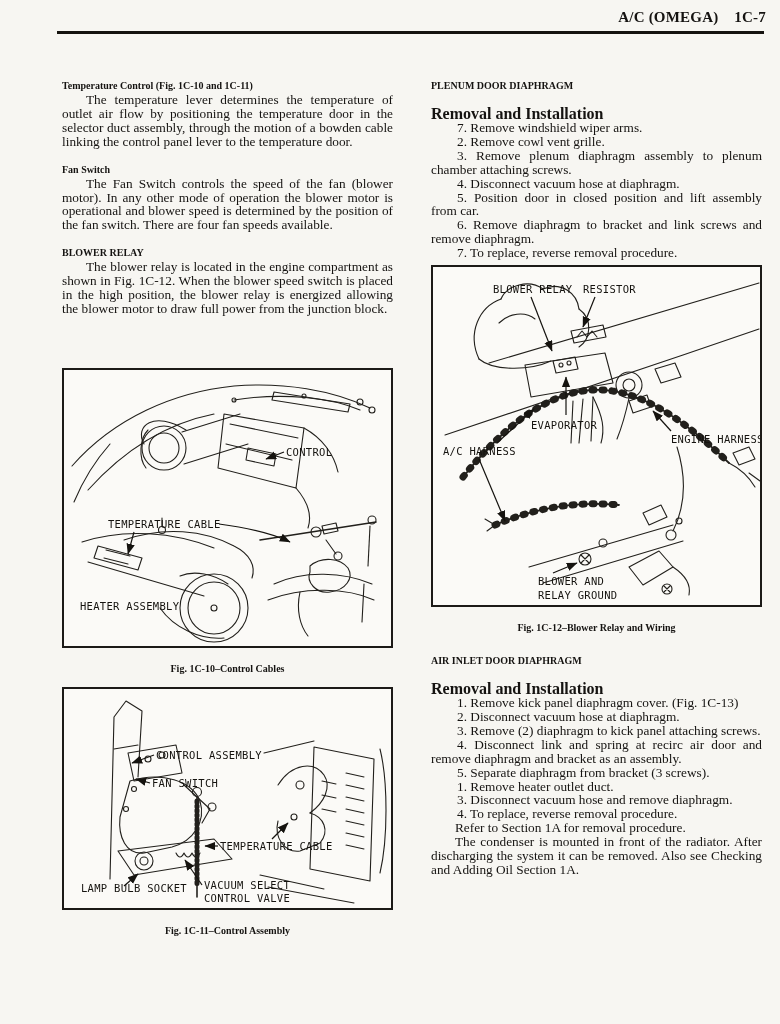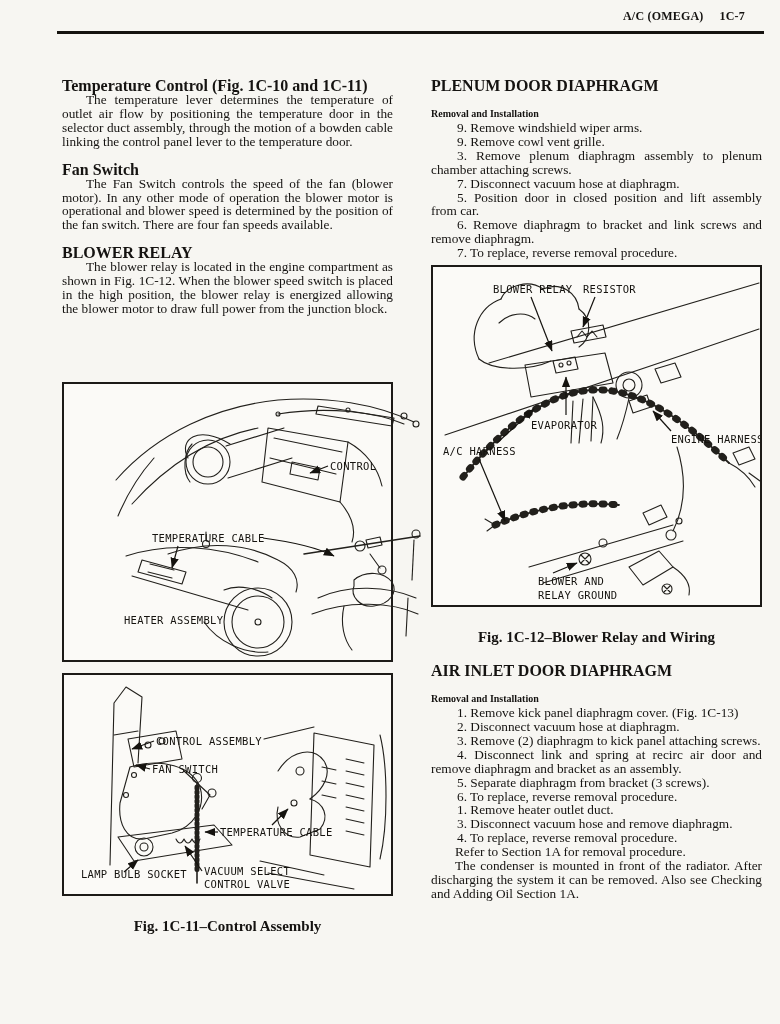--- a/index.html
+++ b/index.html
@@ -5,7 +5,7 @@
   html,body{margin:0;padding:0;background:#e8e6e2;}
   .page{position:relative;width:780px;height:1024px;background:#f7f6f2;
         font-family:"Liberation Serif",serif;color:#151311;overflow:hidden;}
-  .hdr{position:absolute;top:9px;right:35px;font-weight:bold;font-size:12px;
+  .hdr{position:absolute;top:9px;right:14px;font-weight:bold;font-size:15px;
        letter-spacing:.2px;white-space:nowrap;}
   .hdr .pg{margin-left:16px;}
   .rule{position:absolute;left:57px;right:16px;top:31px;height:3px;background:#15130f;}

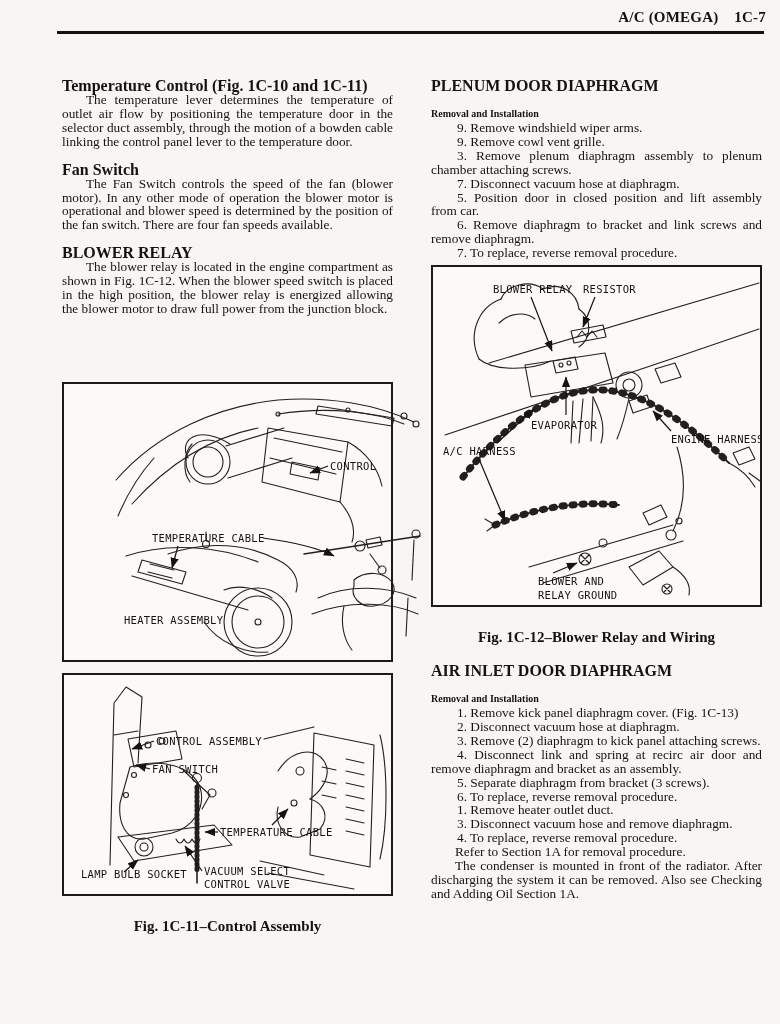--- a/index.html
+++ b/index.html
@@ -13,7 +13,7 @@
        text-align:justify;}
   .col-l{left:62px;}
   .col-r{left:431px;}
-  h3{font-size:16px;font-weight:bold;margin:0;text-align:left;line-height:15px;}
+  h3{font-size:10px;font-weight:bold;margin:0;text-align:left;line-height:15px;}
   .sub{font-weight:bold;margin:0;text-align:left;line-height:15px;font-size:10px;}
   p{margin:0;text-indent:24px;}
   .step{text-indent:26px;}

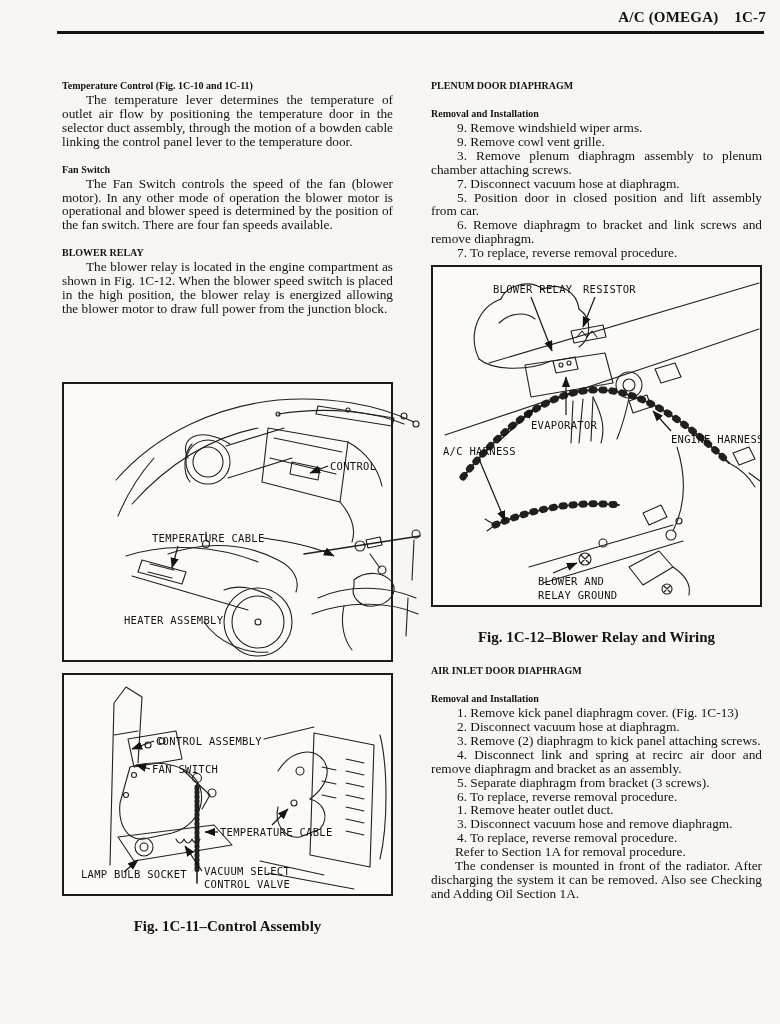--- a/index.html
+++ b/index.html
@@ -14,7 +14,7 @@
   .col-l{left:62px;}
   .col-r{left:431px;}
   h3{font-size:10px;font-weight:bold;margin:0;text-align:left;line-height:15px;}
-  .sub{font-weight:bold;margin:0;text-align:left;line-height:15px;font-size:10px;}
+  .sub{font-weight:bold;margin:0;text-align:left;line-height:15px;font-size:16px;}
   p{margin:0;text-indent:24px;}
   .step{text-indent:26px;}
   .mt{margin-top:13px;}

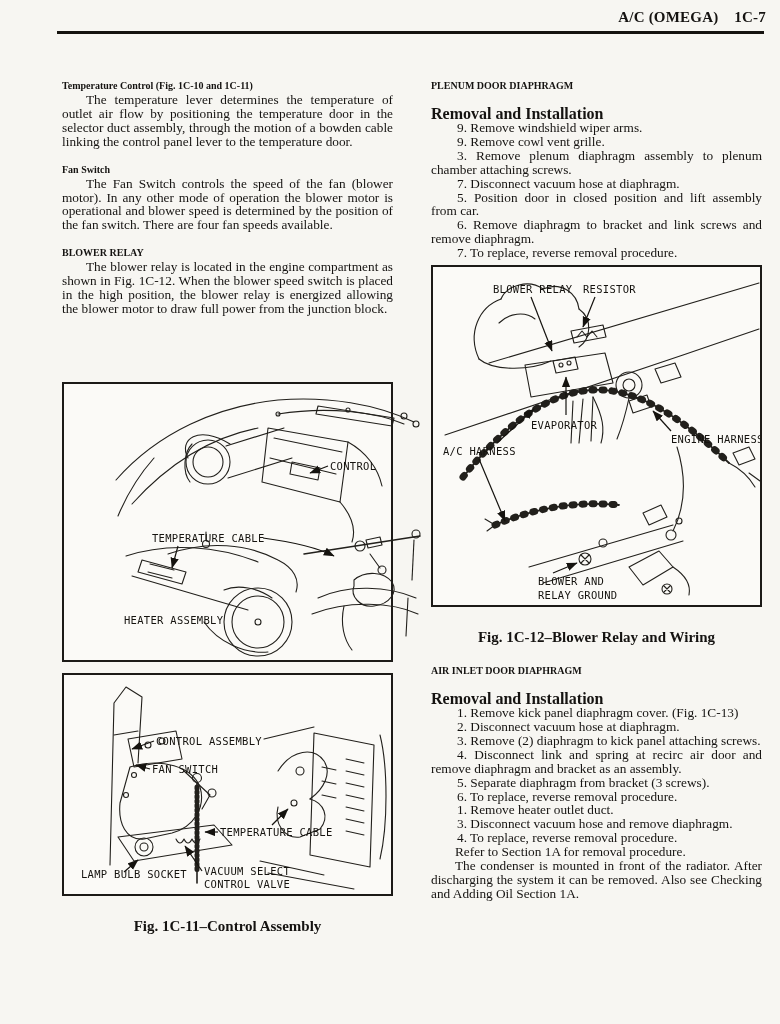--- a/index.html
+++ b/index.html
@@ -184,7 +184,7 @@
     <h3>PLENUM DOOR DIAPHRAGM</h3>
     <div class="sub mt">Removal and Installation</div>
     <div>
-      <p class="step">9. Remove windshield wiper arms.</p>
+      <p class="step">7. Remove windshield wiper arms.</p>
       <p class="step">9. Remove cowl vent grille.</p>
       <p class="step">3. Remove plenum diaphragm assembly to plenum chamber attaching screws.</p>
       <p class="step">7. Disconnect vacuum hose at diaphragm.</p>

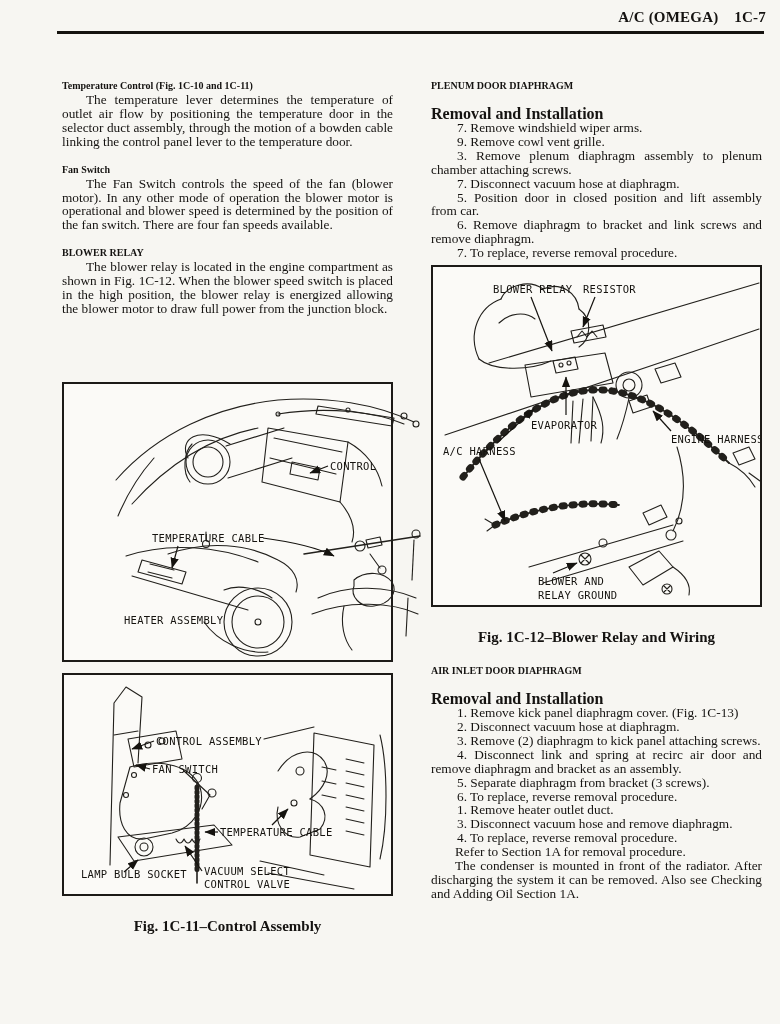--- a/index.html
+++ b/index.html
@@ -185,7 +185,7 @@
     <div class="sub mt">Removal and Installation</div>
     <div>
       <p class="step">7. Remove windshield wiper arms.</p>
-      <p class="step">9. Remove cowl vent grille.</p>
+      <p class="step">2. Remove cowl vent grille.</p>
       <p class="step">3. Remove plenum diaphragm assembly to plenum chamber attaching screws.</p>
       <p class="step">7. Disconnect vacuum hose at diaphragm.</p>
       <p class="step">5. Position door in closed position and lift assembly from car.</p>

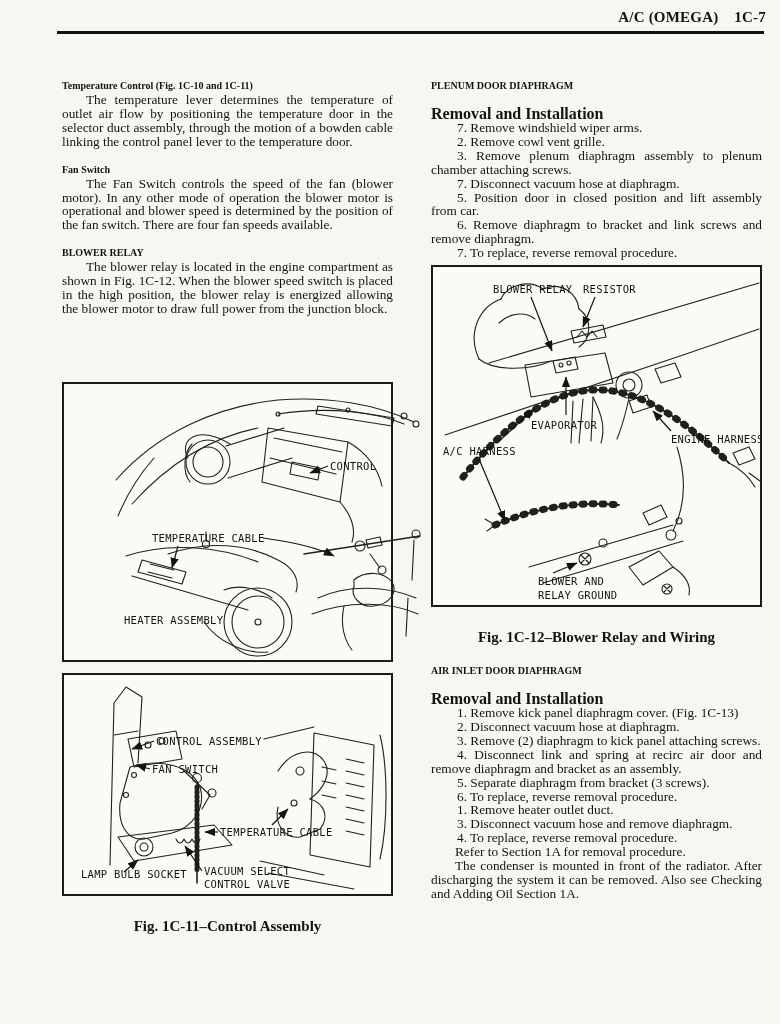--- a/index.html
+++ b/index.html
@@ -187,7 +187,7 @@
       <p class="step">7. Remove windshield wiper arms.</p>
       <p class="step">2. Remove cowl vent grille.</p>
       <p class="step">3. Remove plenum diaphragm assembly to plenum chamber attaching screws.</p>
-      <p class="step">7. Disconnect vacuum hose at diaphragm.</p>
+      <p class="step">4. Disconnect vacuum hose at diaphragm.</p>
       <p class="step">5. Position door in closed position and lift assembly from car.</p>
       <p class="step">6. Remove diaphragm to bracket and link screws and remove diaphragm.</p>
       <p class="step">7. To replace, reverse removal procedure.</p>

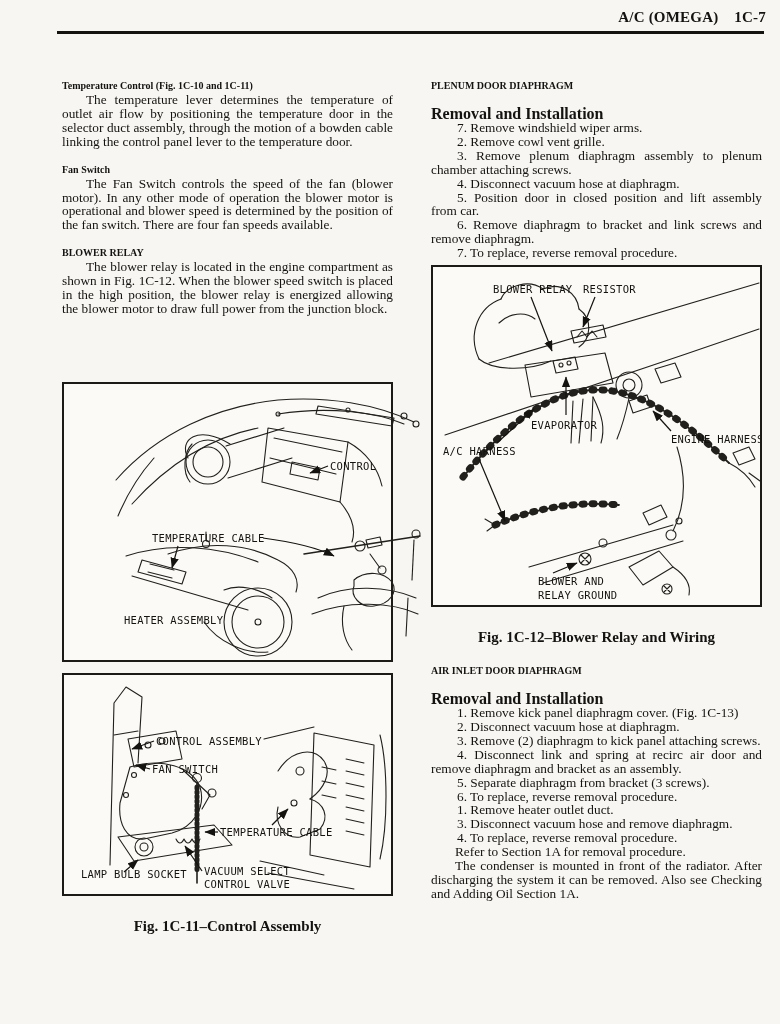--- a/index.html
+++ b/index.html
@@ -22,7 +22,7 @@
   .mt3{margin-top:18px;}
   .figbox{border:2px solid #1c1a17;background:#fbfaf7;margin-top:5px;}
   .figbox svg{display:block;}
-  .fb10{margin-top:66px;padding-left:44px;}
+  .fb10{margin-top:52px;}
   .fb11{margin-top:11px;}
   .figcap{font-weight:bold;text-align:center;font-size:15px;margin-top:23px;
           line-height:15px;text-indent:0;}

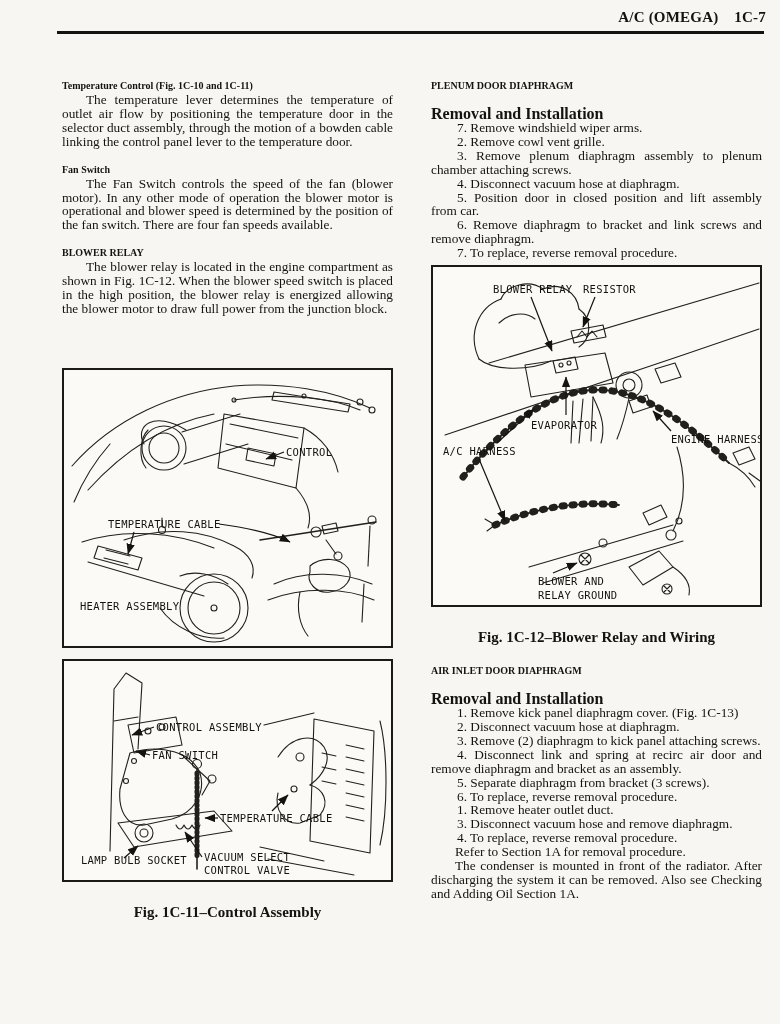--- a/index.html
+++ b/index.html
@@ -24,7 +24,7 @@
   .figbox svg{display:block;}
   .fb10{margin-top:52px;}
   .fb11{margin-top:11px;}
-  .figcap{font-weight:bold;text-align:center;font-size:15px;margin-top:23px;
+  .figcap{font-weight:bold;text-align:center;font-size:10px;margin-top:13px;
           line-height:15px;text-indent:0;}
   .sketch{stroke:#22201c;fill:none;stroke-width:1.1;stroke-linecap:round;stroke-linejoin:round;}
   .band{stroke:#22201c;fill:none;stroke-width:7;stroke-dasharray:2,8;}

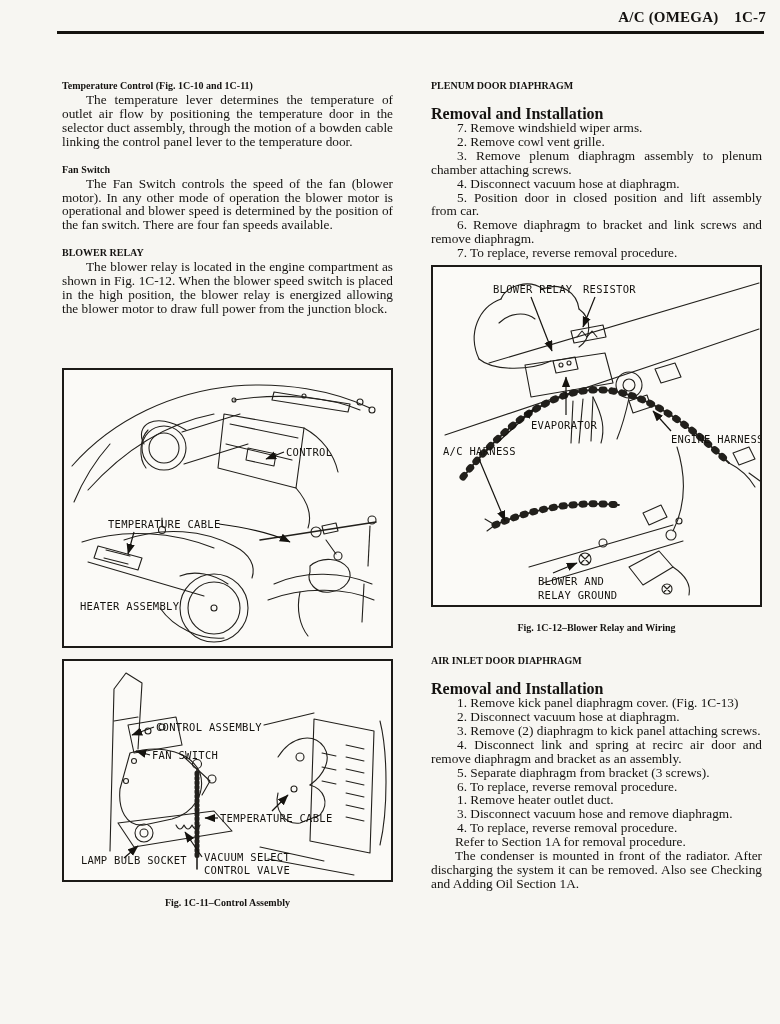--- a/index.html
+++ b/index.html
@@ -120,6 +120,7 @@
         <text class="figlabel" x="16" y="240">HEATER ASSEMBLY</text>
       </svg>
     </div>
+    <div class="figcap">Fig. 1C-10–Control Cables</div>
 
     <div class="figbox fb11">
       <svg width="323" height="219" viewBox="0 0 323 219">

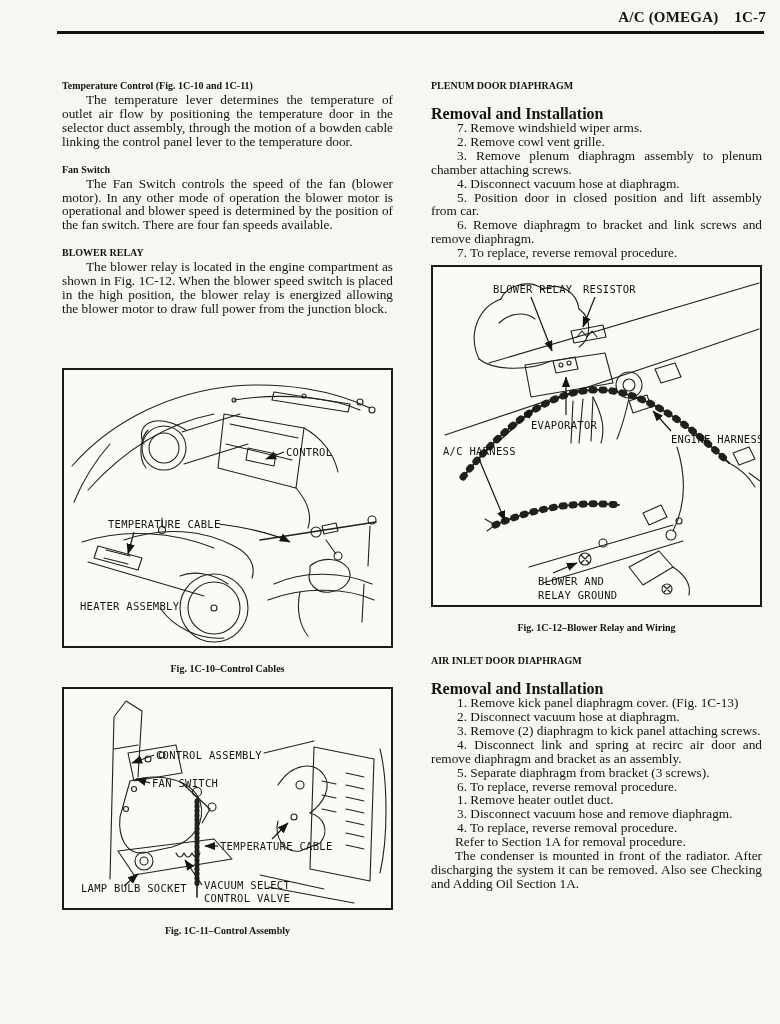--- a/index.html
+++ b/index.html
@@ -283,7 +283,6 @@
       <p class="step">3. Remove (2) diaphragm to kick panel attaching screws.</p>
       <p class="step">4. Disconnect link and spring at recirc air door and remove diaphragm and bracket as an assembly.</p>
       <p class="step">5. Separate diaphragm from bracket (3 screws).</p>
-      <p class="step">6. To replace, reverse removal procedure.</p>
     </div>
 
     <div>

